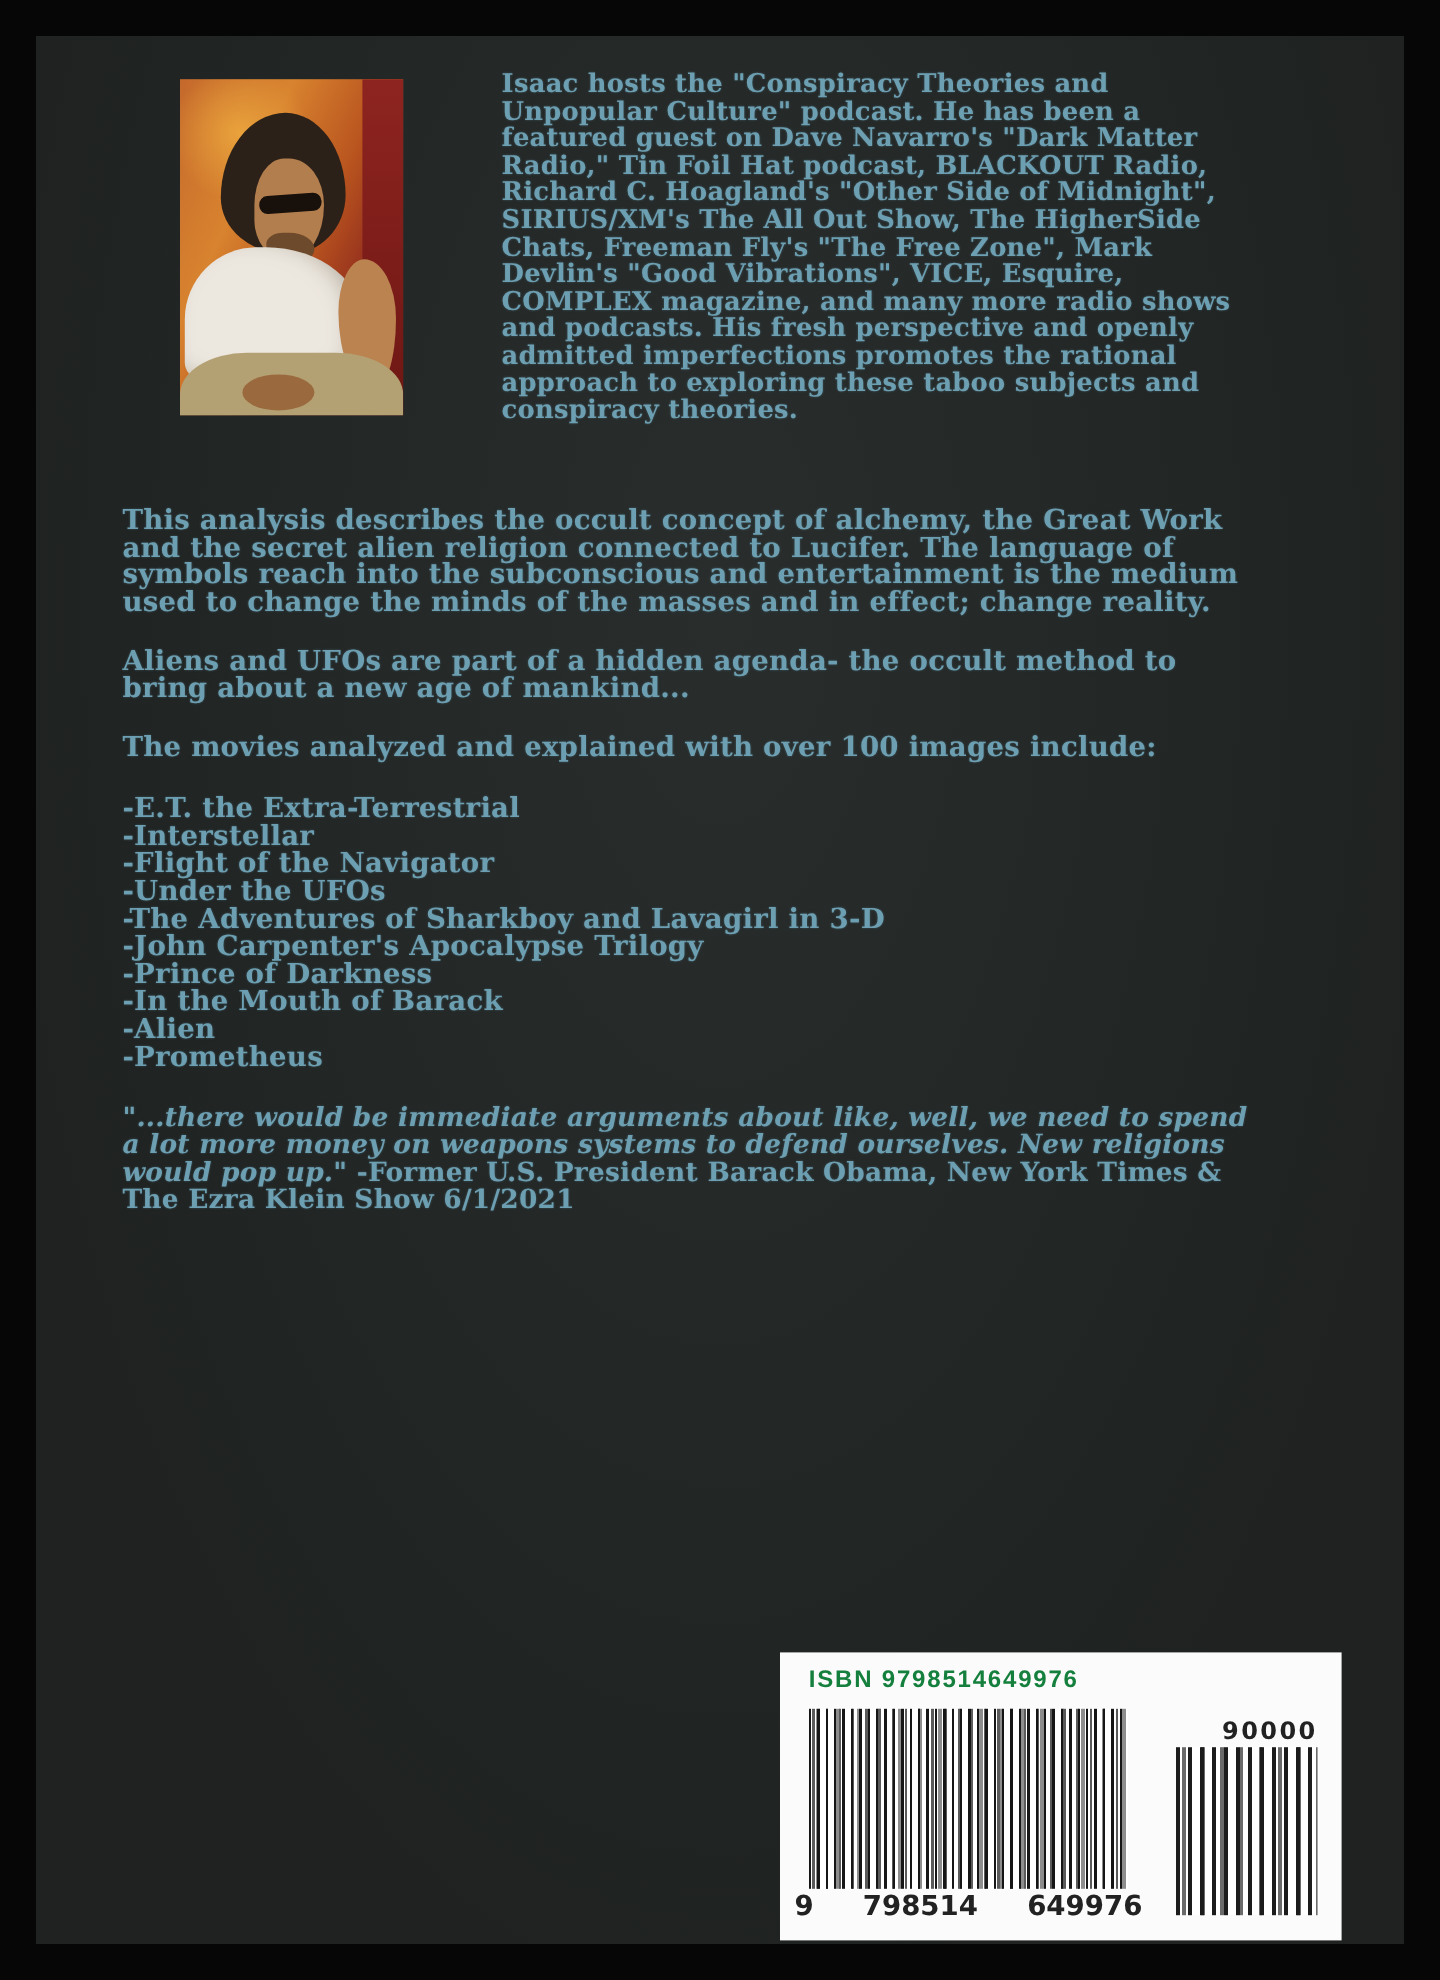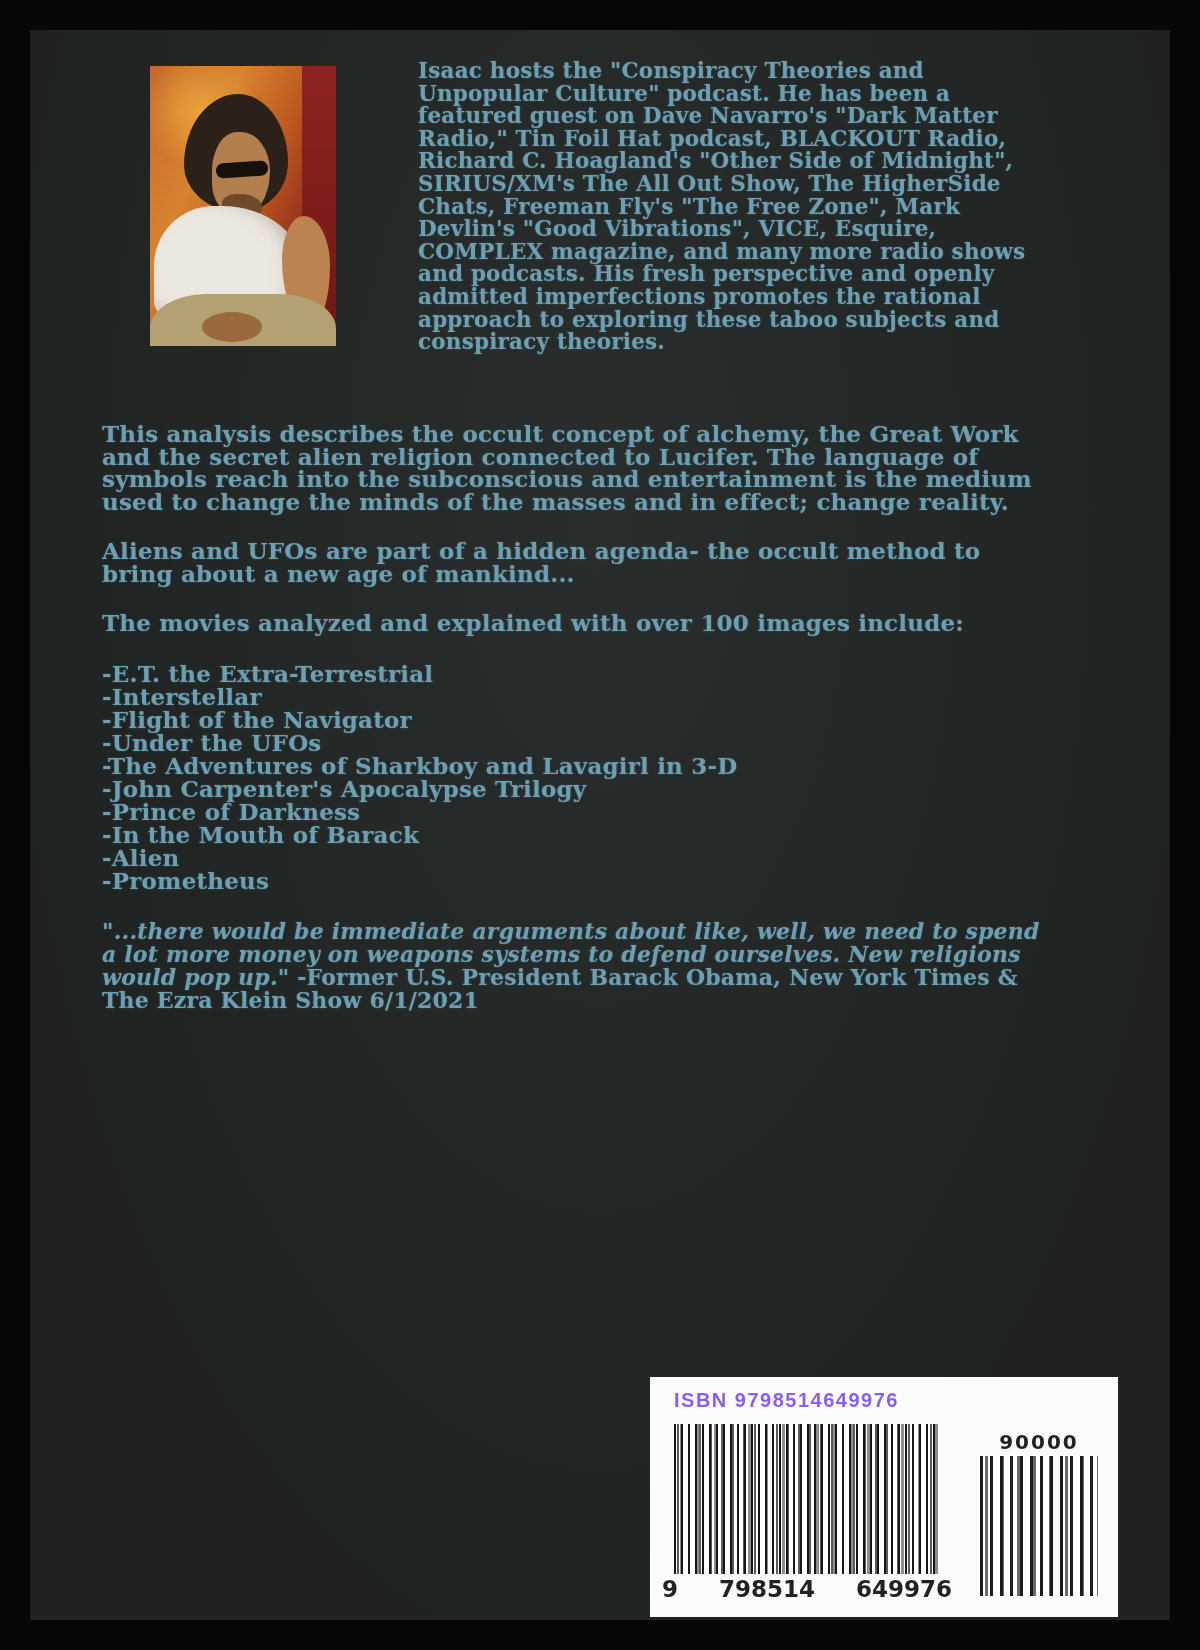--- a/index.html
+++ b/index.html
@@ -66,7 +66,7 @@
     font-family:"Liberation Sans","DejaVu Sans",sans-serif;
   }
   .isbn-label{
-    margin:12px 0 6px 24px;font-size:20px;font-weight:bold;color:#8b5cf6;
+    margin:12px 0 6px 24px;font-size:20px;font-weight:bold;color:#15803d;
     letter-spacing:1.5px;
   }
   .bars-row{position:relative;height:200px;}

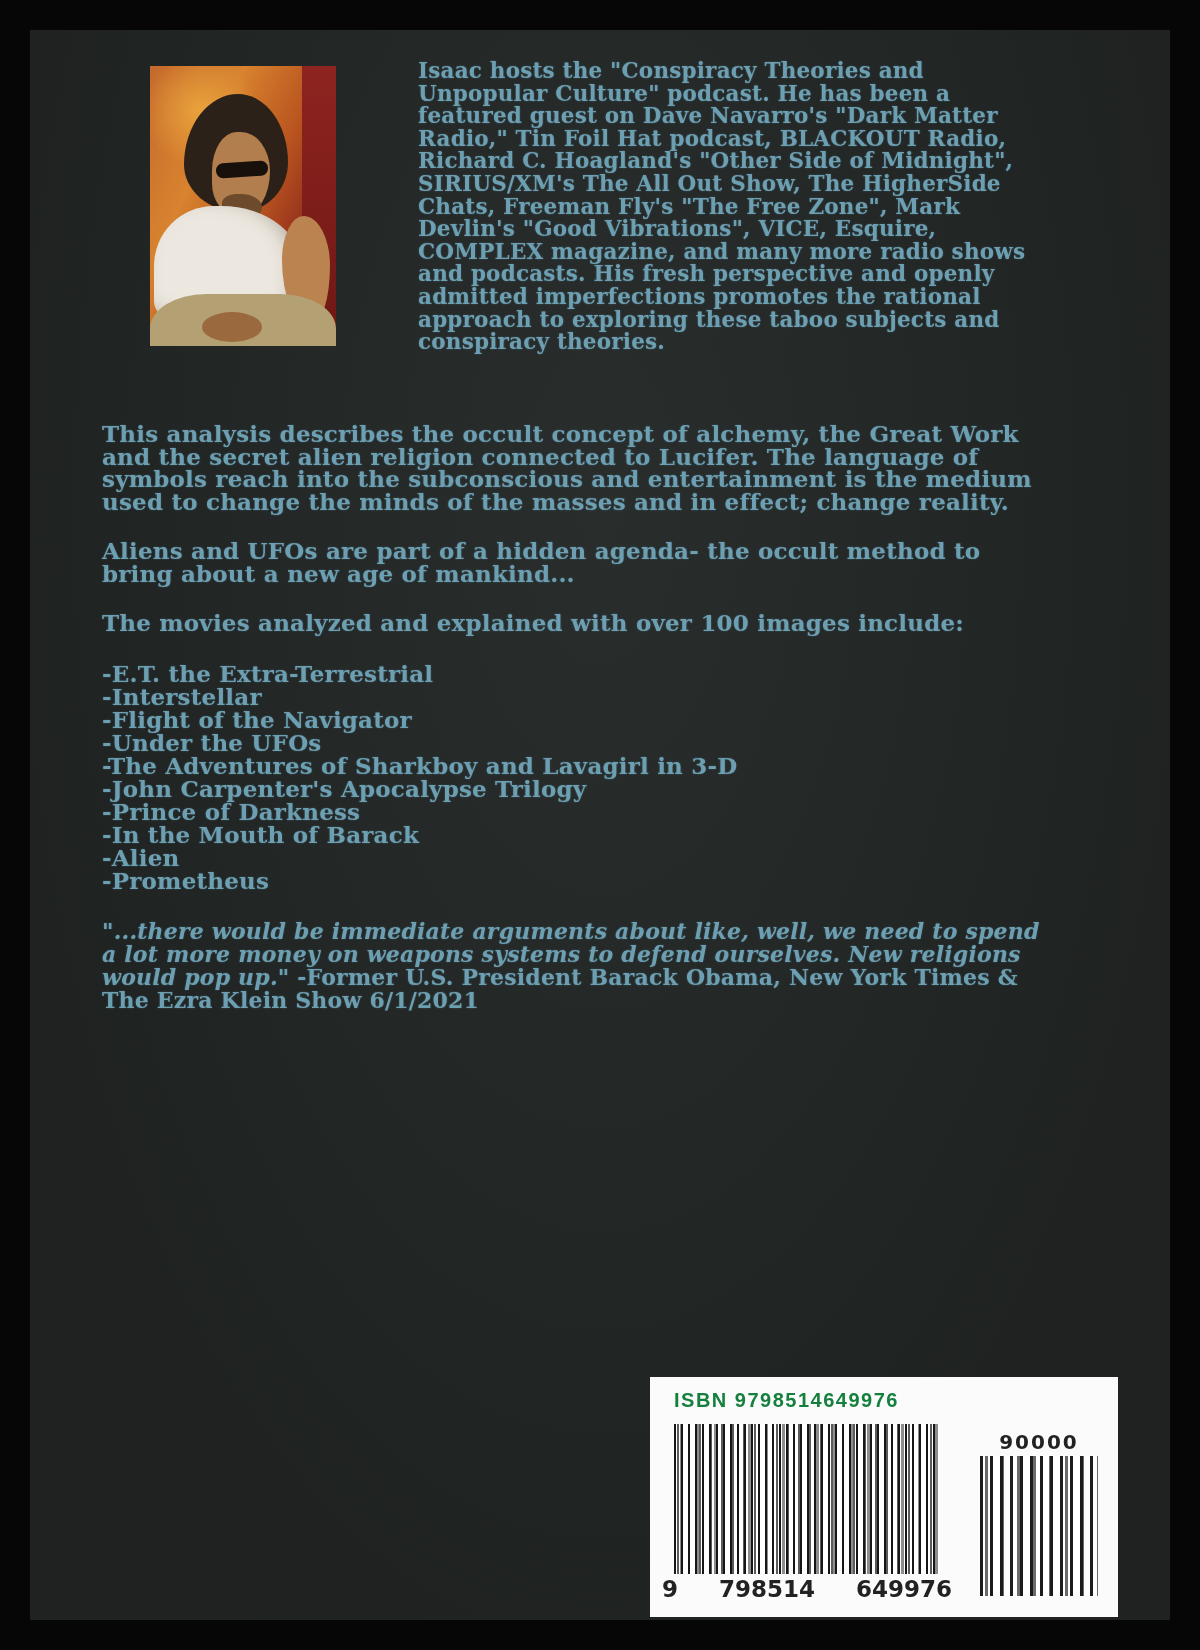--- a/index.html
+++ b/index.html
@@ -84,7 +84,7 @@
     font-size:23px;font-weight:bold;color:#222;
     font-family:"DejaVu Sans","Liberation Sans",sans-serif;
   }
-  .supp{position:absolute;left:330px;top:12px;width:118px;text-align:center;}
+  .supp{position:absolute;left:330px;top:12px;width:118px;text-align:right;}
   .supp-code{font-size:20px;font-weight:bold;color:#222;letter-spacing:2px;
     font-family:"DejaVu Sans","Liberation Sans",sans-serif;}
   .supp-bars{

